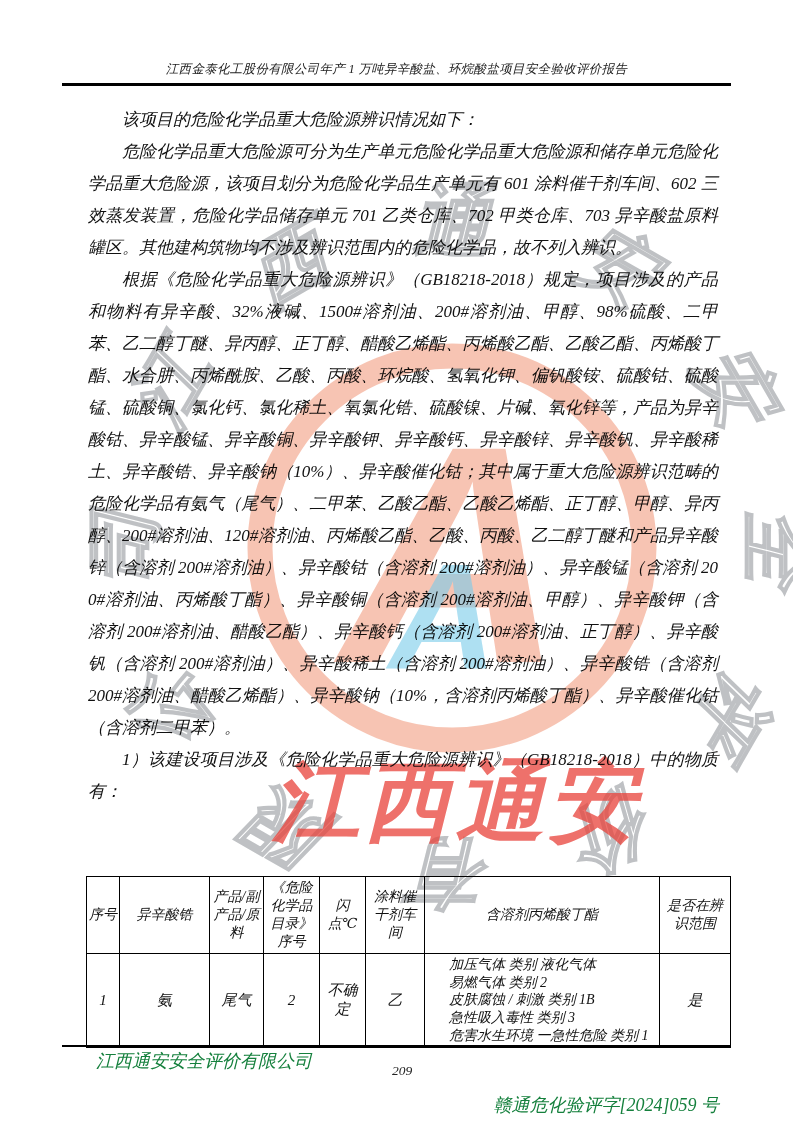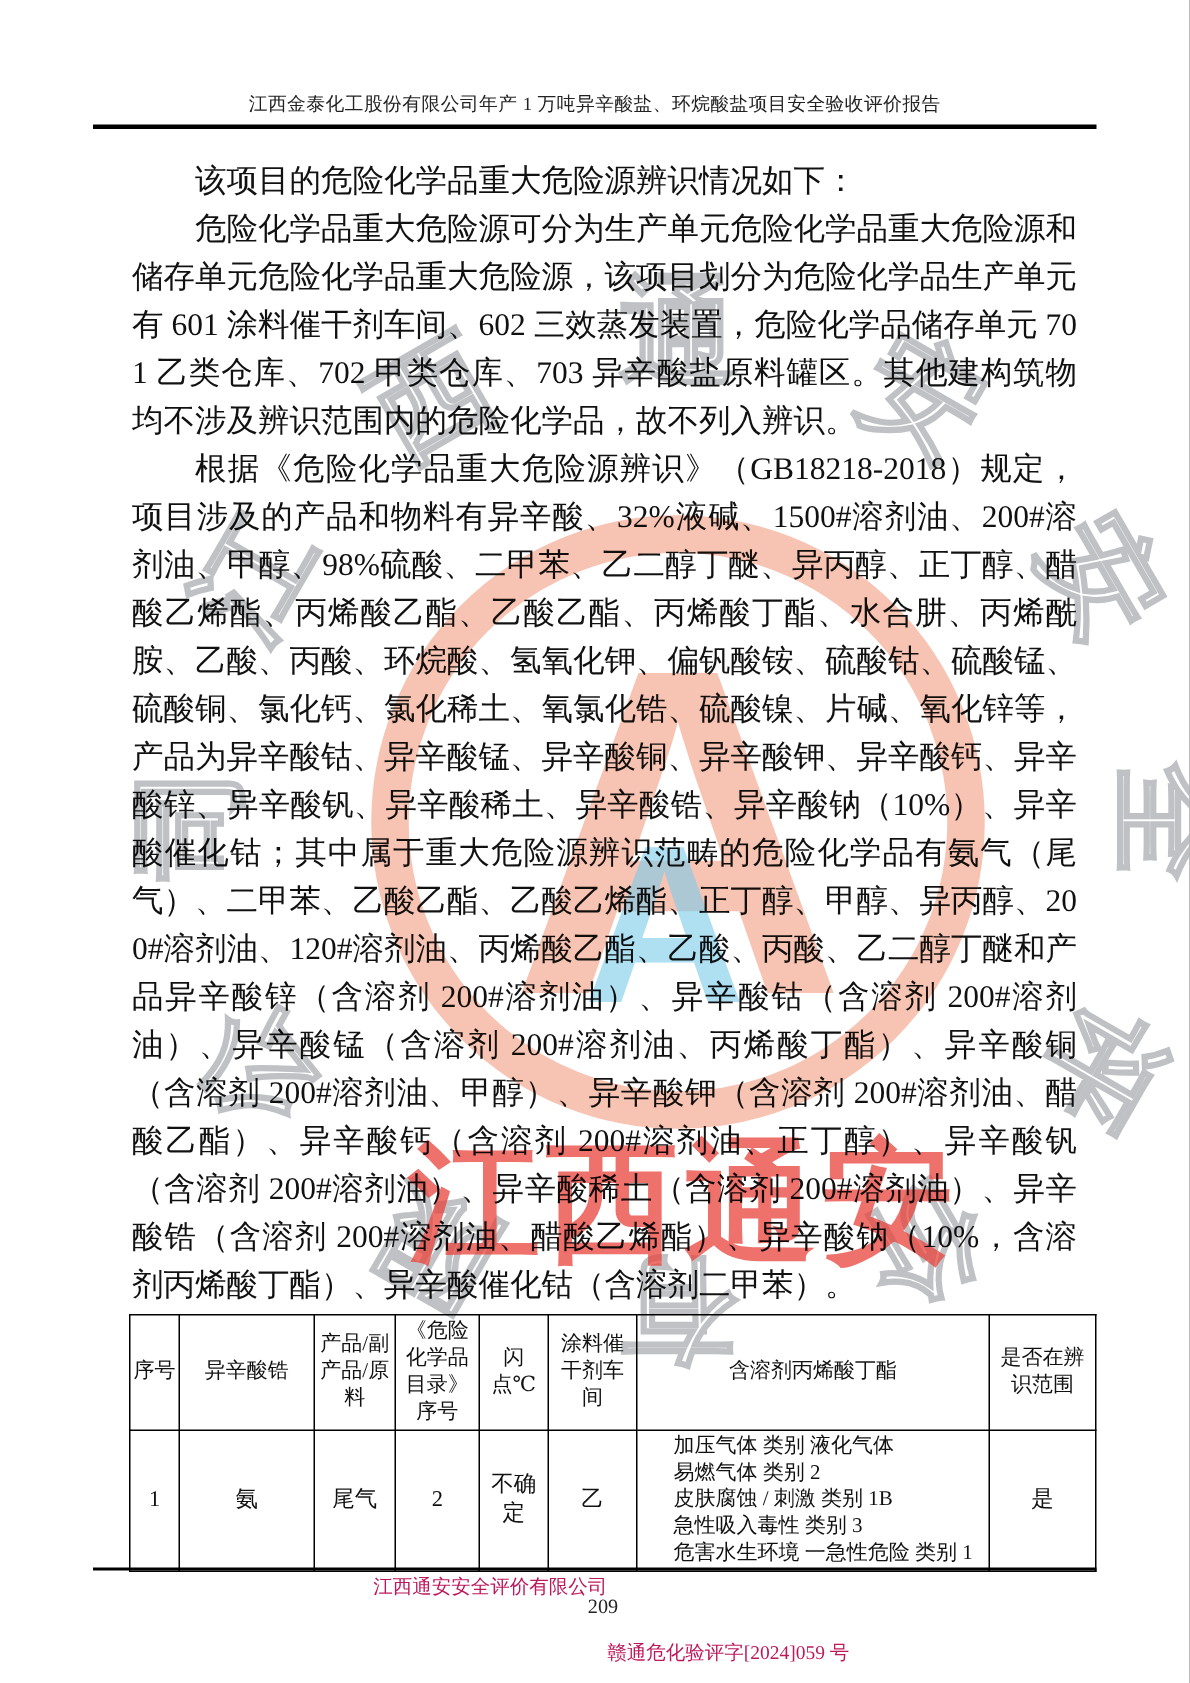--- a/index.html
+++ b/index.html
@@ -10,6 +10,7 @@
     overflow:hidden;
     font-family:"Liberation Serif","DejaVu Serif",serif;
     color:#111;
+    font-style:italic;
   }
   
   .doc-header-title{

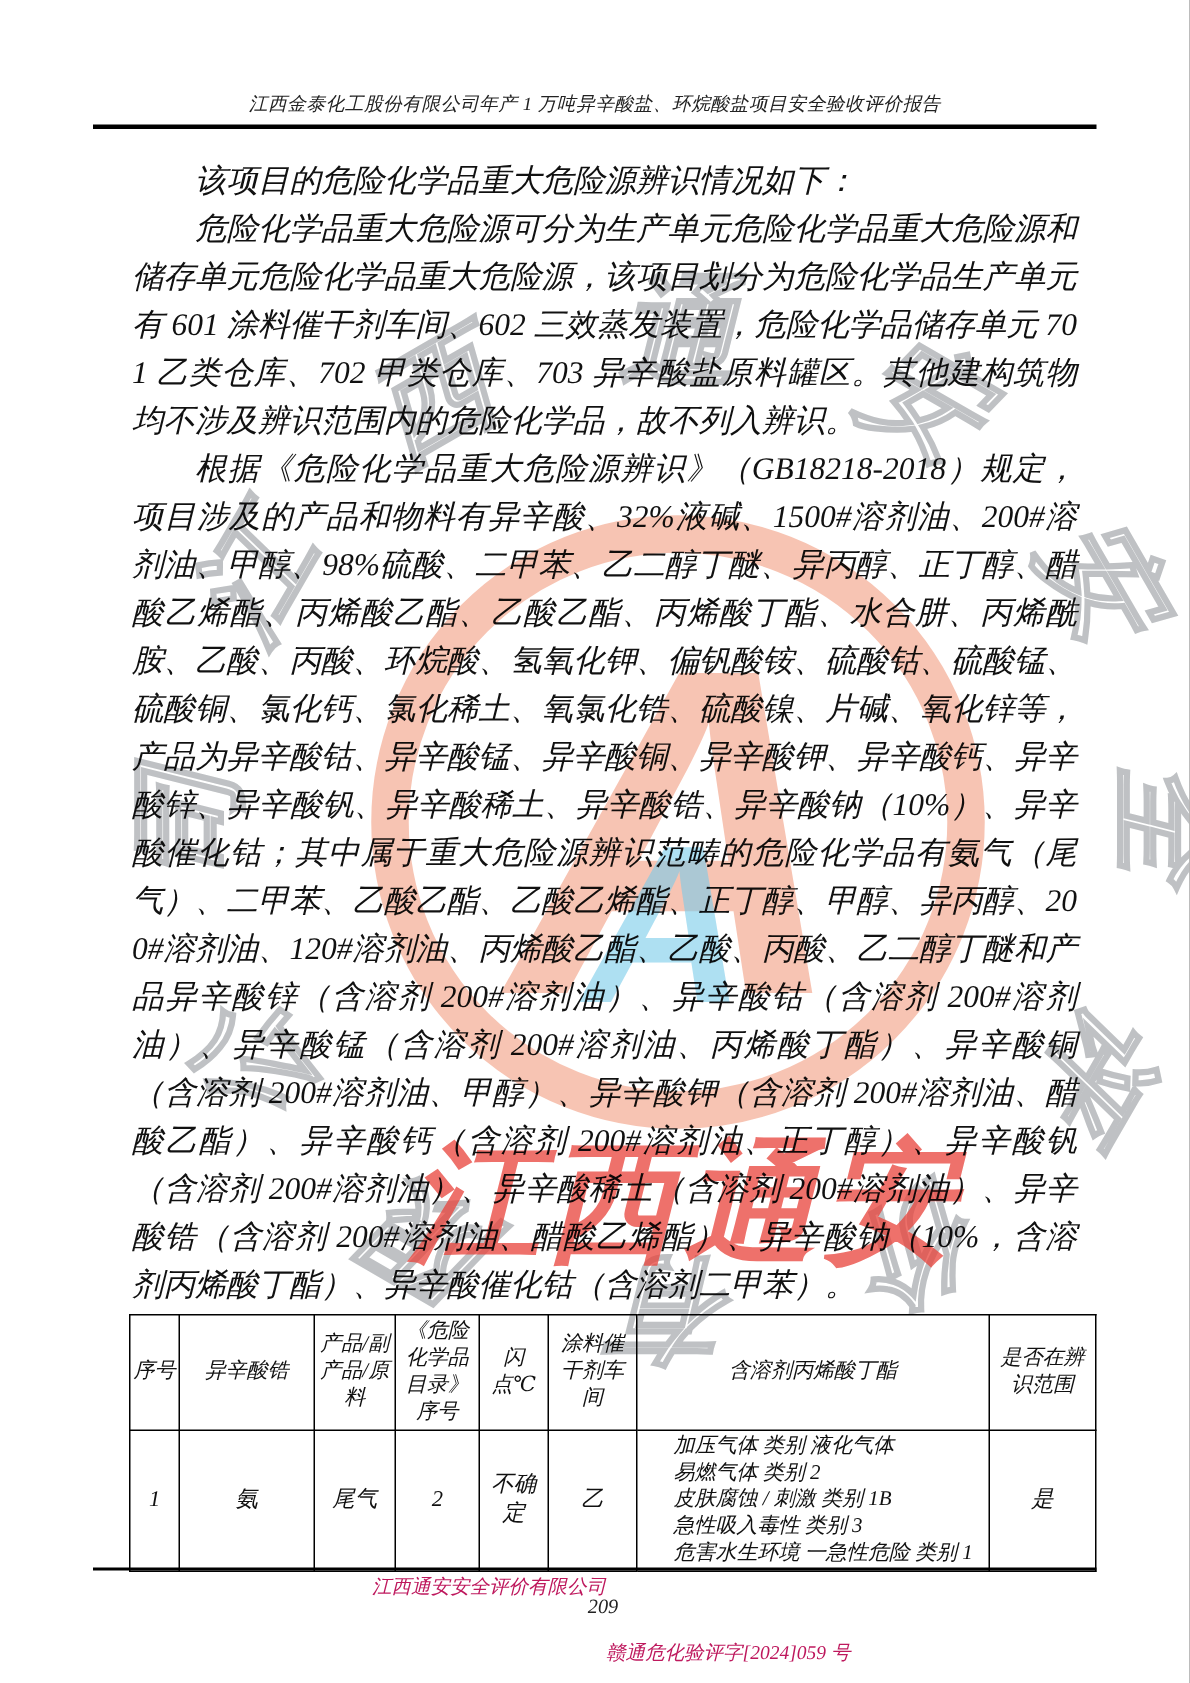--- a/index.html
+++ b/index.html
@@ -30,7 +30,7 @@
   }
   .content p{
     margin:0;
-    font-size:21px;
+    font-size:17px;
     line-height:32px;
     text-align:justify;
     text-indent:2em;

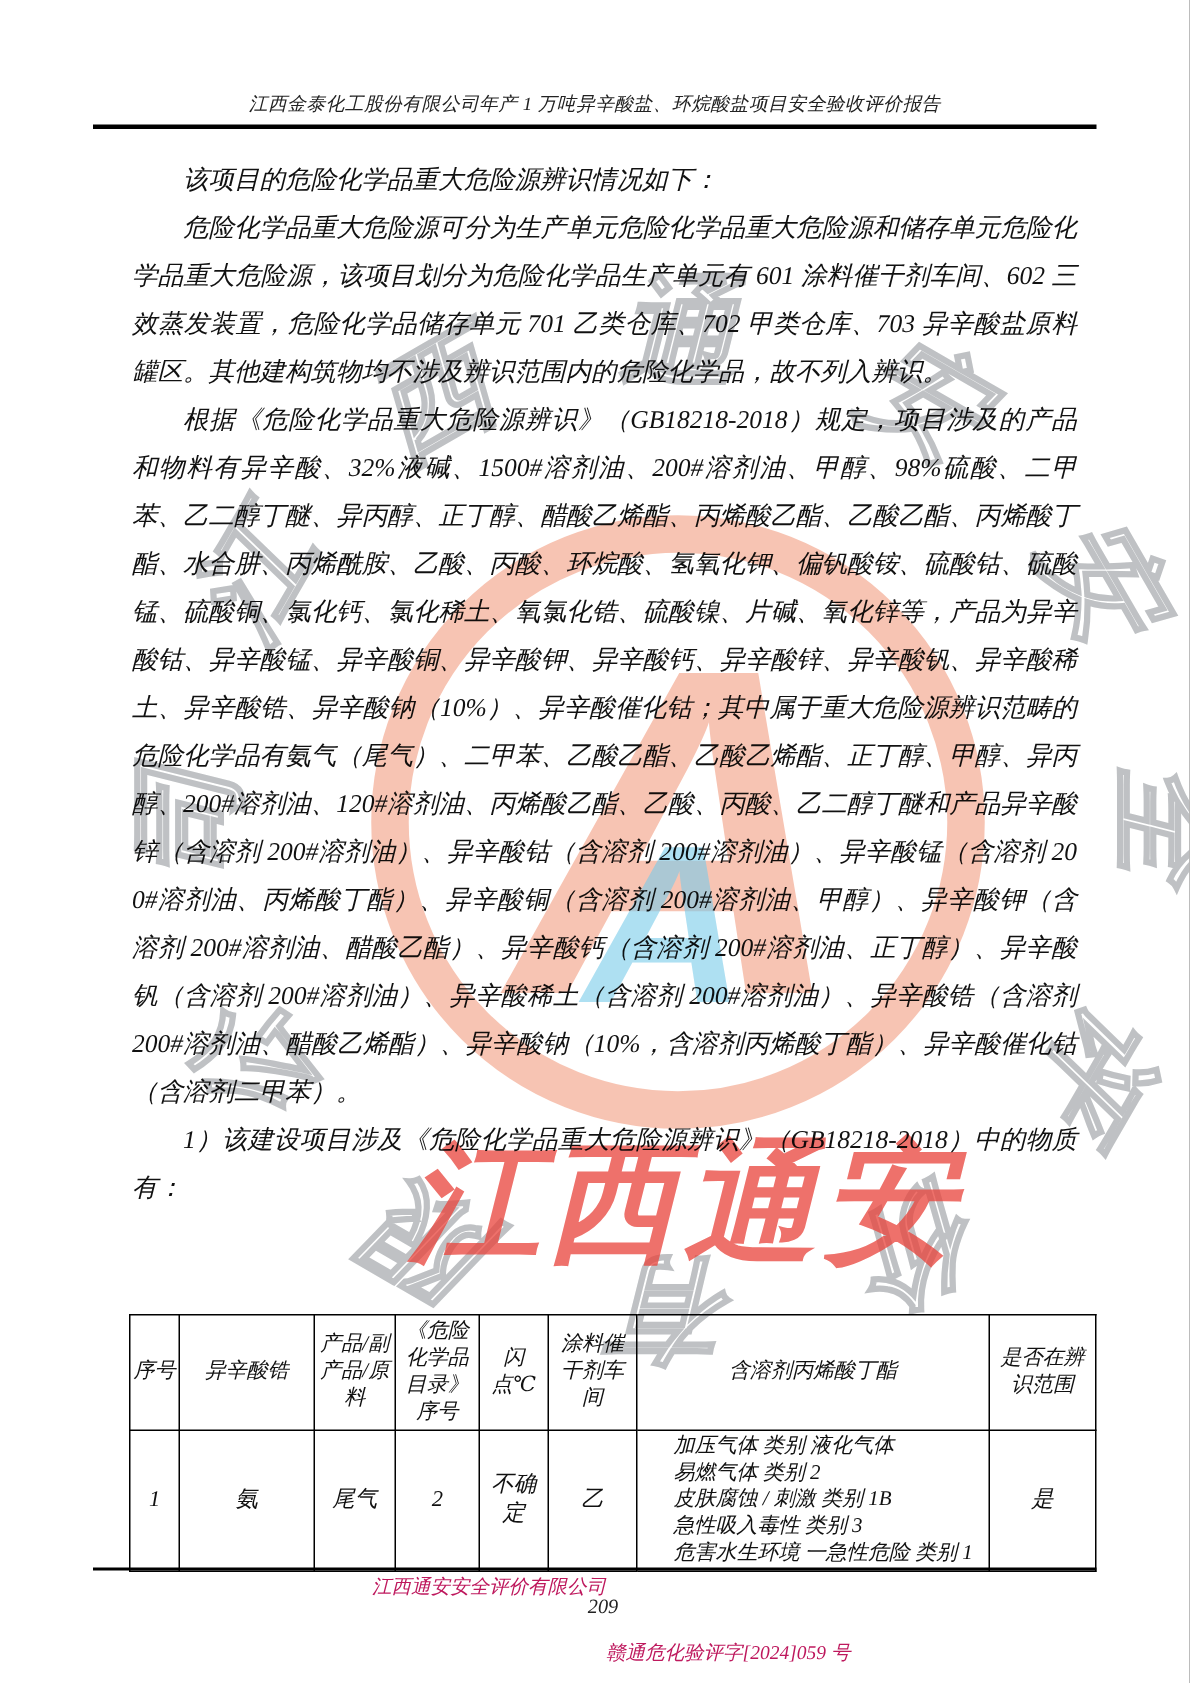--- a/index.html
+++ b/index.html
@@ -72,8 +72,8 @@
   }
   .footer-row{
     position:absolute;top:1049px;left:62px;width:669px;
-    display:flex;justify-content:center;
-    font-size:13px;color:#be185d;
+    display:flex;justify-content:space-between;
+    font-size:18px;color:#15803d;
   }
   .footer-row .fl{padding-left:34px;}
   .footer-row .fr{padding-right:12px;margin-top:44px;}

